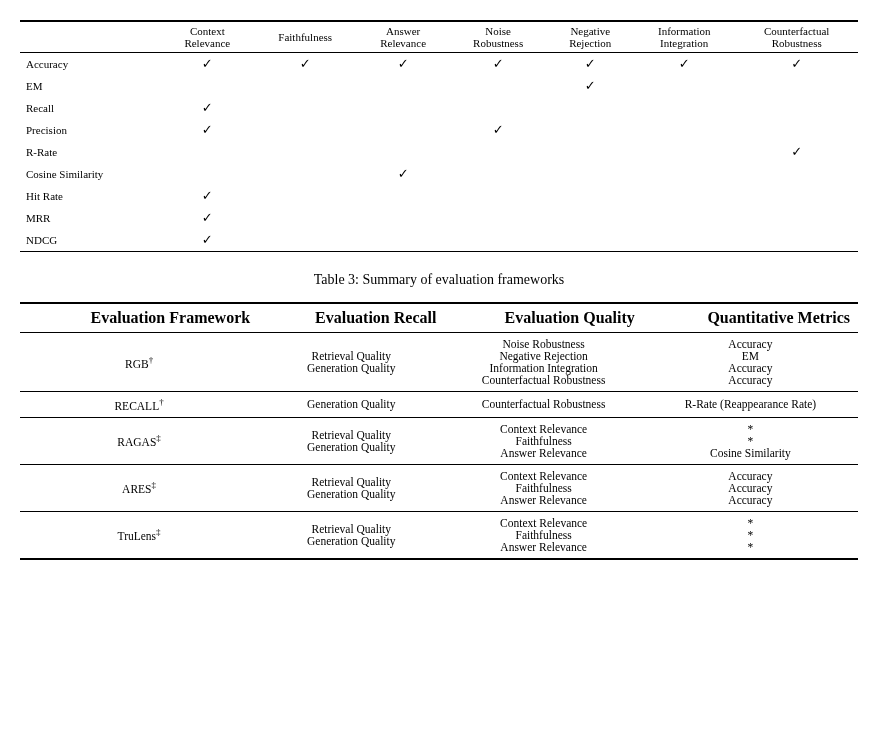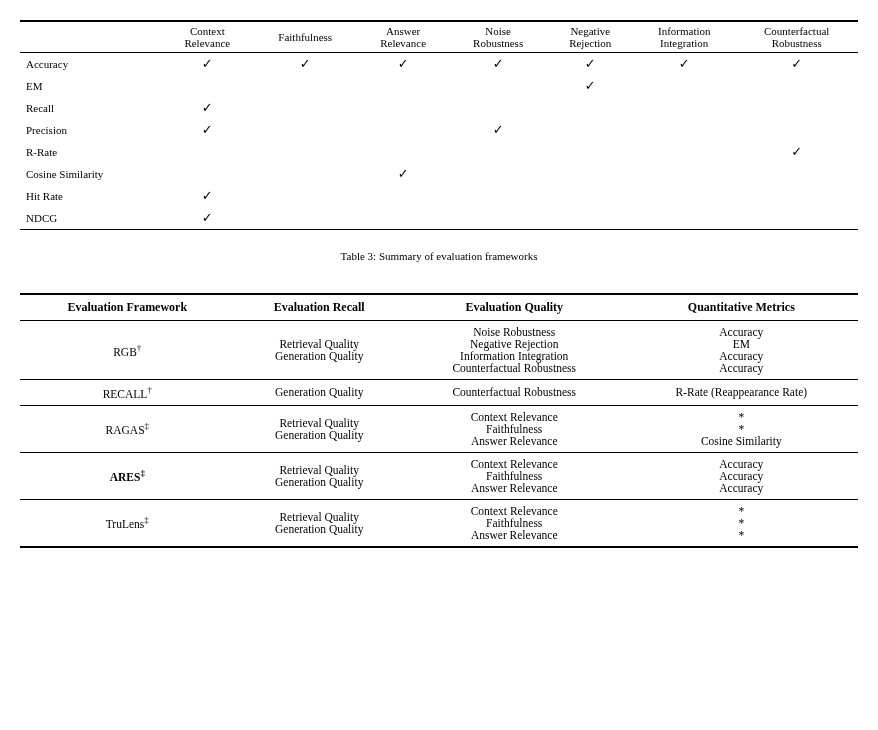--- a/index.html
+++ b/index.html
@@ -178,6 +178,16 @@
         <td></td>
         <td></td>
       </tr>
+      <tr>
+        <td>MRR</td>
+        <td><span class="check">✓</span></td>
+        <td></td>
+        <td></td>
+        <td></td>
+        <td></td>
+        <td></td>
+        <td></td>
+      </tr>
       <tr class="last-row">
         <td>NDCG</td>
         <td><span class="check">✓</span></td>

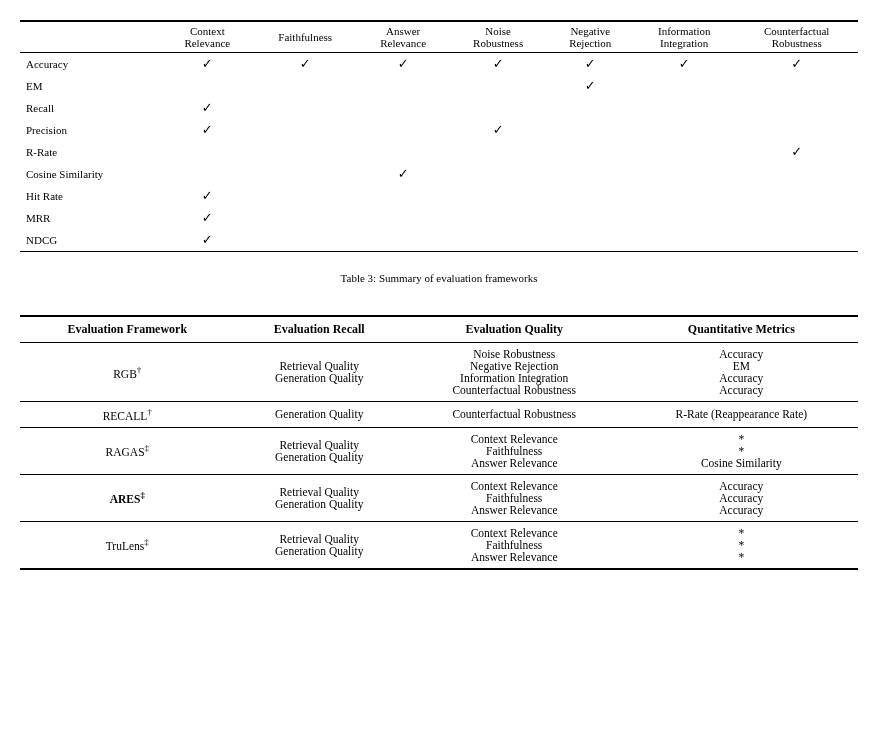--- a/index.html
+++ b/index.html
@@ -48,8 +48,8 @@
     }
     .table-caption {
       text-align: center;
-      font-size: 11px;
-      margin: 10px 0 31px 0;
+      font-size: 14px;
+      margin: 10px 0 14px 0;
     }
 
     

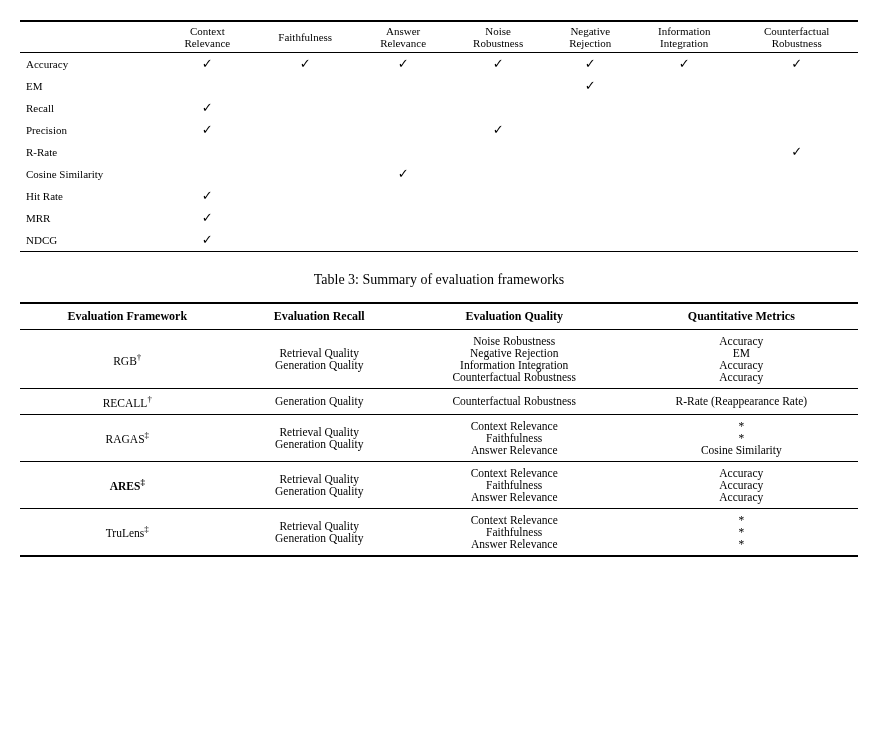--- a/index.html
+++ b/index.html
@@ -60,8 +60,8 @@
     }
     .framework-table th {
       font-weight: bold;
-      font-size: 12px;
-      text-align: center;
+      font-size: 16px;
+      text-align: right;
       padding: 5px 8px;
       border-top: 1.5px solid #000;
       border-bottom: 1px solid #000;

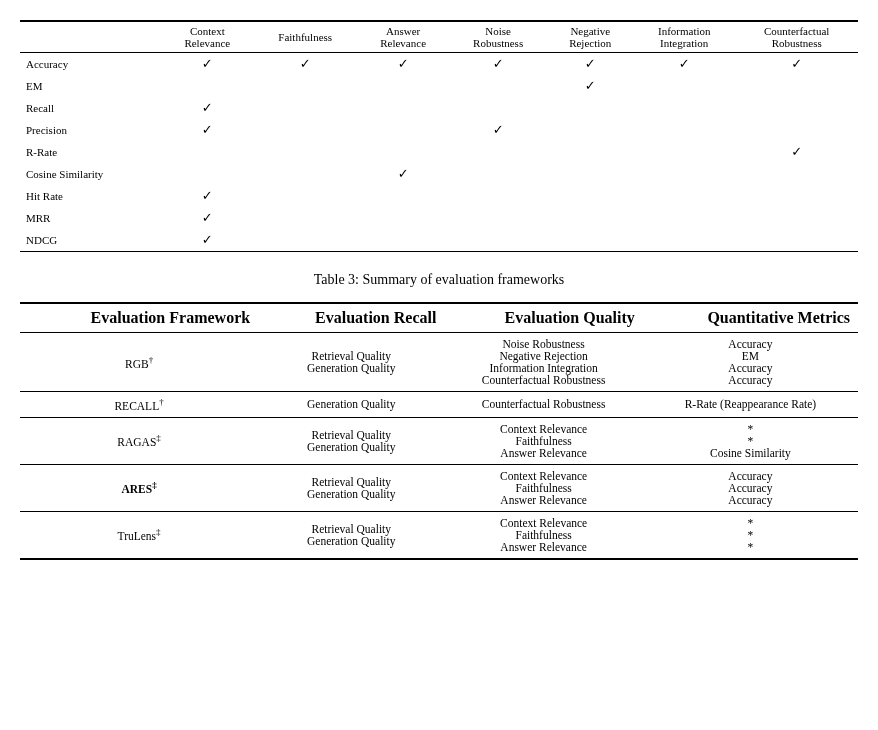--- a/index.html
+++ b/index.html
@@ -232,7 +232,7 @@
         <td style="border-top: 1px solid rgb(0, 0, 0); border-bottom: 1px solid rgb(0, 0, 0);">*<br>*<br>Cosine Similarity</td>
       </tr>
       <tr>
-        <td style="font-style: normal; font-weight: bold; border-top: 1px solid rgb(0, 0, 0); border-bottom: 1px solid rgb(0, 0, 0);">ARES<sup>‡</sup></td>
+        <td style="font-style: normal; font-weight: normal; border-top: 1px solid rgb(0, 0, 0); border-bottom: 1px solid rgb(0, 0, 0);">ARES<sup>‡</sup></td>
         <td style="border-top: 1px solid rgb(0, 0, 0); border-bottom: 1px solid rgb(0, 0, 0);">Retrieval Quality<br>Generation Quality</td>
         <td style="border-top: 1px solid rgb(0, 0, 0); border-bottom: 1px solid rgb(0, 0, 0);">Context Relevance<br>Faithfulness<br>Answer Relevance</td>
         <td style="border-top: 1px solid rgb(0, 0, 0); border-bottom: 1px solid rgb(0, 0, 0);">Accuracy<br>Accuracy<br>Accuracy</td>

